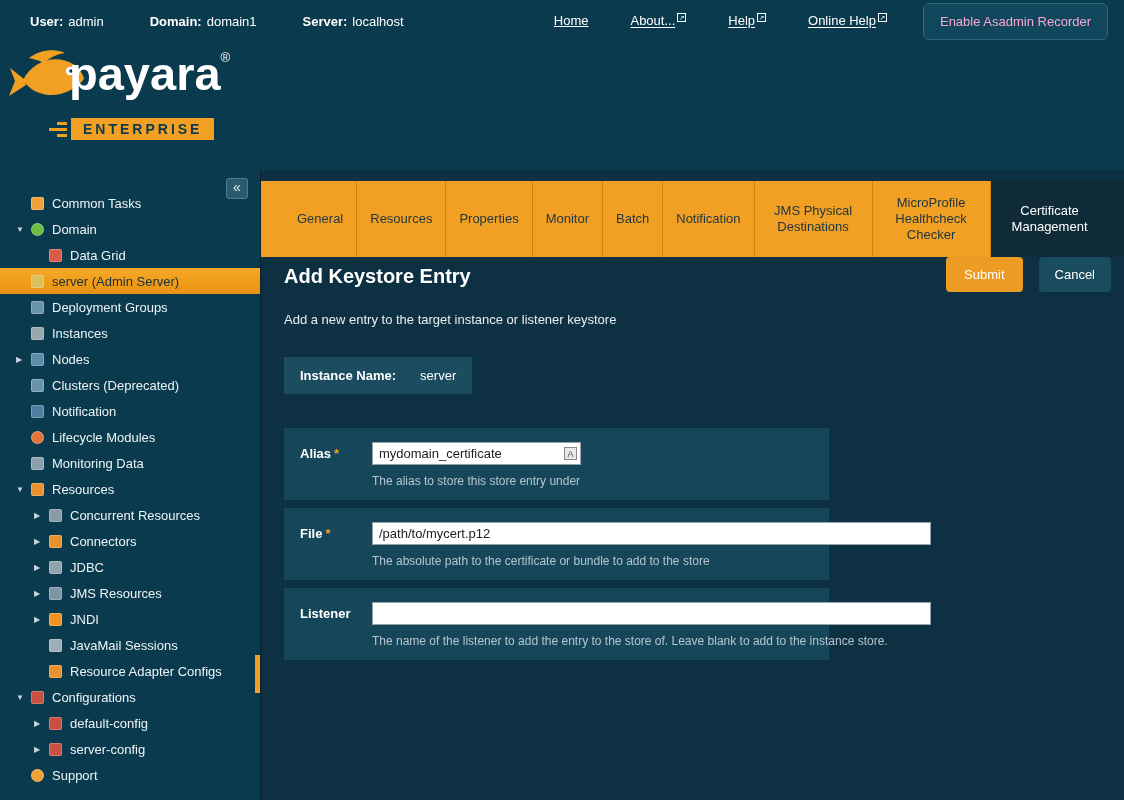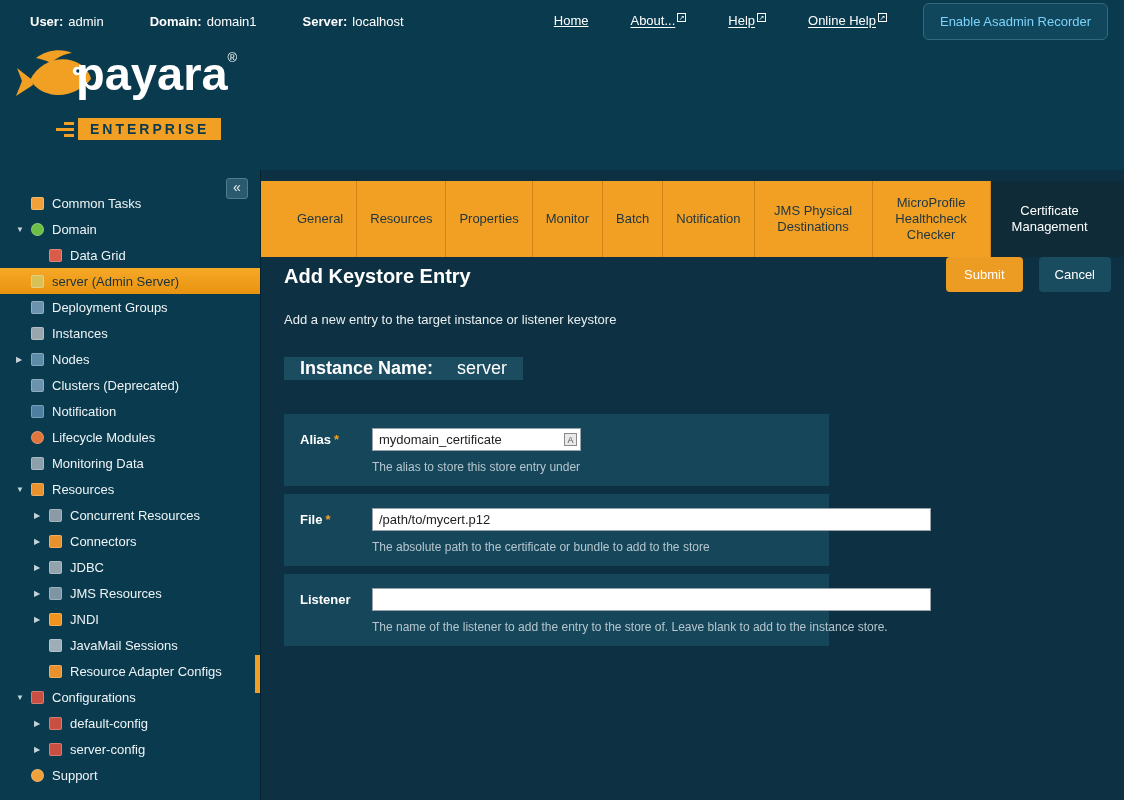--- a/index.html
+++ b/index.html
@@ -19,7 +19,7 @@
   .ext-box { display:inline-block; font-size:7px; border:1px solid #fff; width:9px; height:9px;
              line-height:8px; text-align:center; vertical-align:super; margin-left:2px; text-decoration:none;}
   .recorder-btn { margin-left:36px; background:#11475c; border:1px solid #36687d; border-radius:6px;
-                  color:#7dd3fc; font-size:13px; padding:10px 16px; cursor:pointer; white-space:nowrap;
+                  color:#f9a8d4; font-size:13px; padding:10px 16px; cursor:pointer; white-space:nowrap;
                   font-family:inherit; }
   
   .logo { position:absolute; left:14px; top:44px; width:260px; height:110px; }

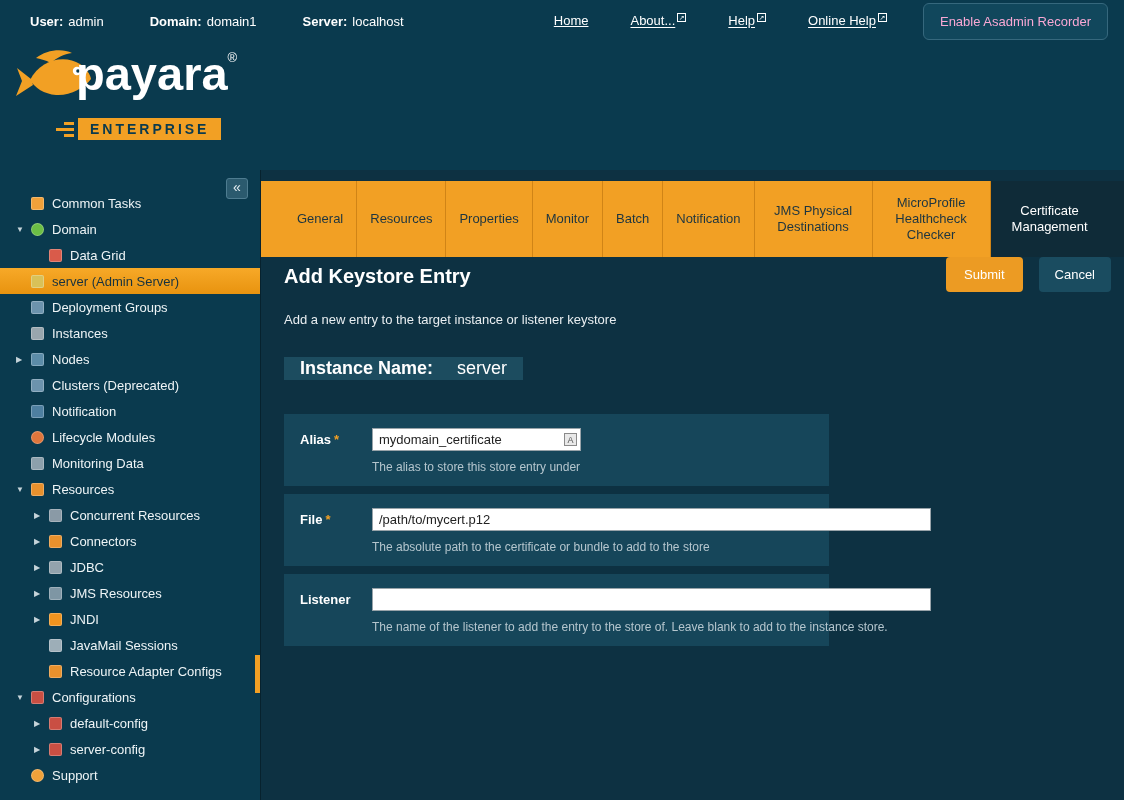--- a/index.html
+++ b/index.html
@@ -22,7 +22,7 @@
                   color:#f9a8d4; font-size:13px; padding:10px 16px; cursor:pointer; white-space:nowrap;
                   font-family:inherit; }
   
-  .logo { position:absolute; left:14px; top:44px; width:260px; height:110px; }
+  .logo { position:absolute; left:7px; top:44px; width:260px; height:110px; }
   .logo svg { position:absolute; left:0; top:0; }
   .logo-text { position:absolute; left:62px; top:2px; font-size:47px; font-weight:bold; color:#fff; }
   .logo-reg { font-size:13px; vertical-align:28px; font-weight:normal; }

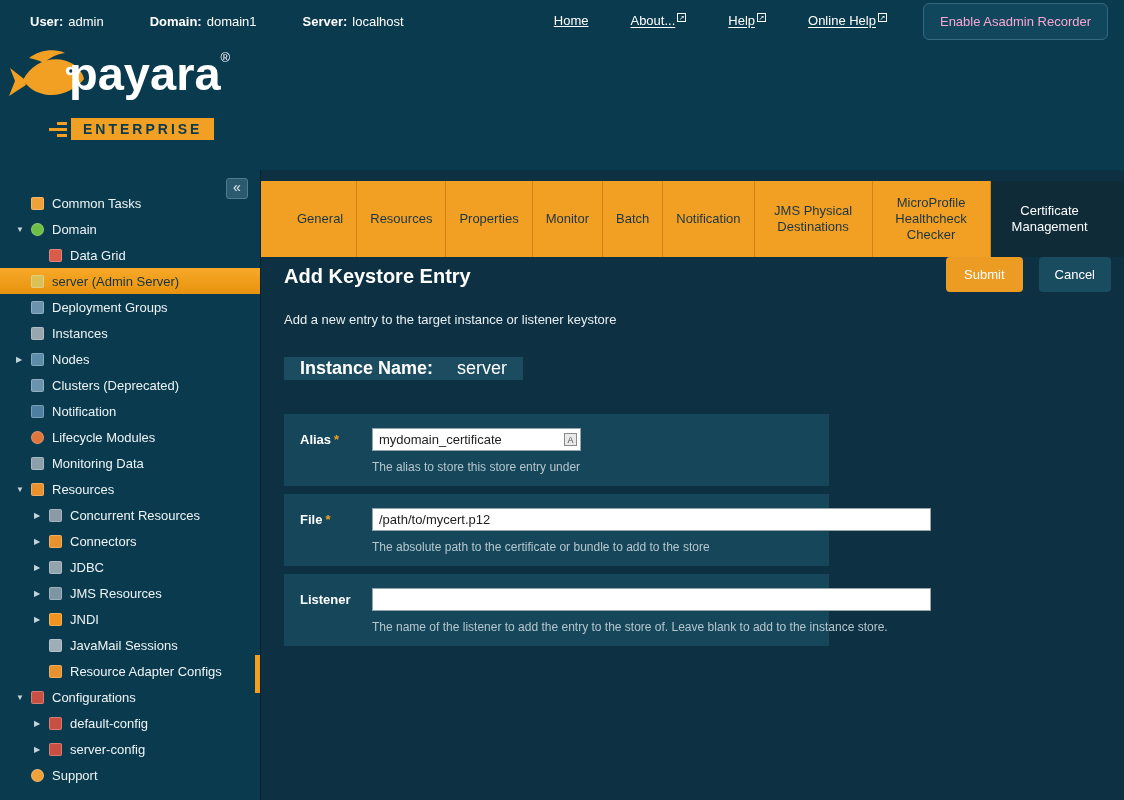--- a/index.html
+++ b/index.html
@@ -68,7 +68,7 @@
                 padding:10px 16px; cursor:pointer; font-family:inherit; }
   .desc { font-size:13px; color:#e9eef1; margin-top:20px; }
   .instance-panel { display:inline-flex; align-items:center; background:#1c4c5f;
-                    padding:1px 16px; margin-top:30px; font-size:18px; min-width:188px; }
+                    padding:11px 16px; margin-top:30px; font-size:13px; min-width:188px; }
   .instance-label { font-weight:bold; margin-right:24px; }
   .form { margin-top:34px; width:545px; }
   .form-row { background:#16465a; padding:14px 16px 12px; margin-bottom:8px; display:flex; }

